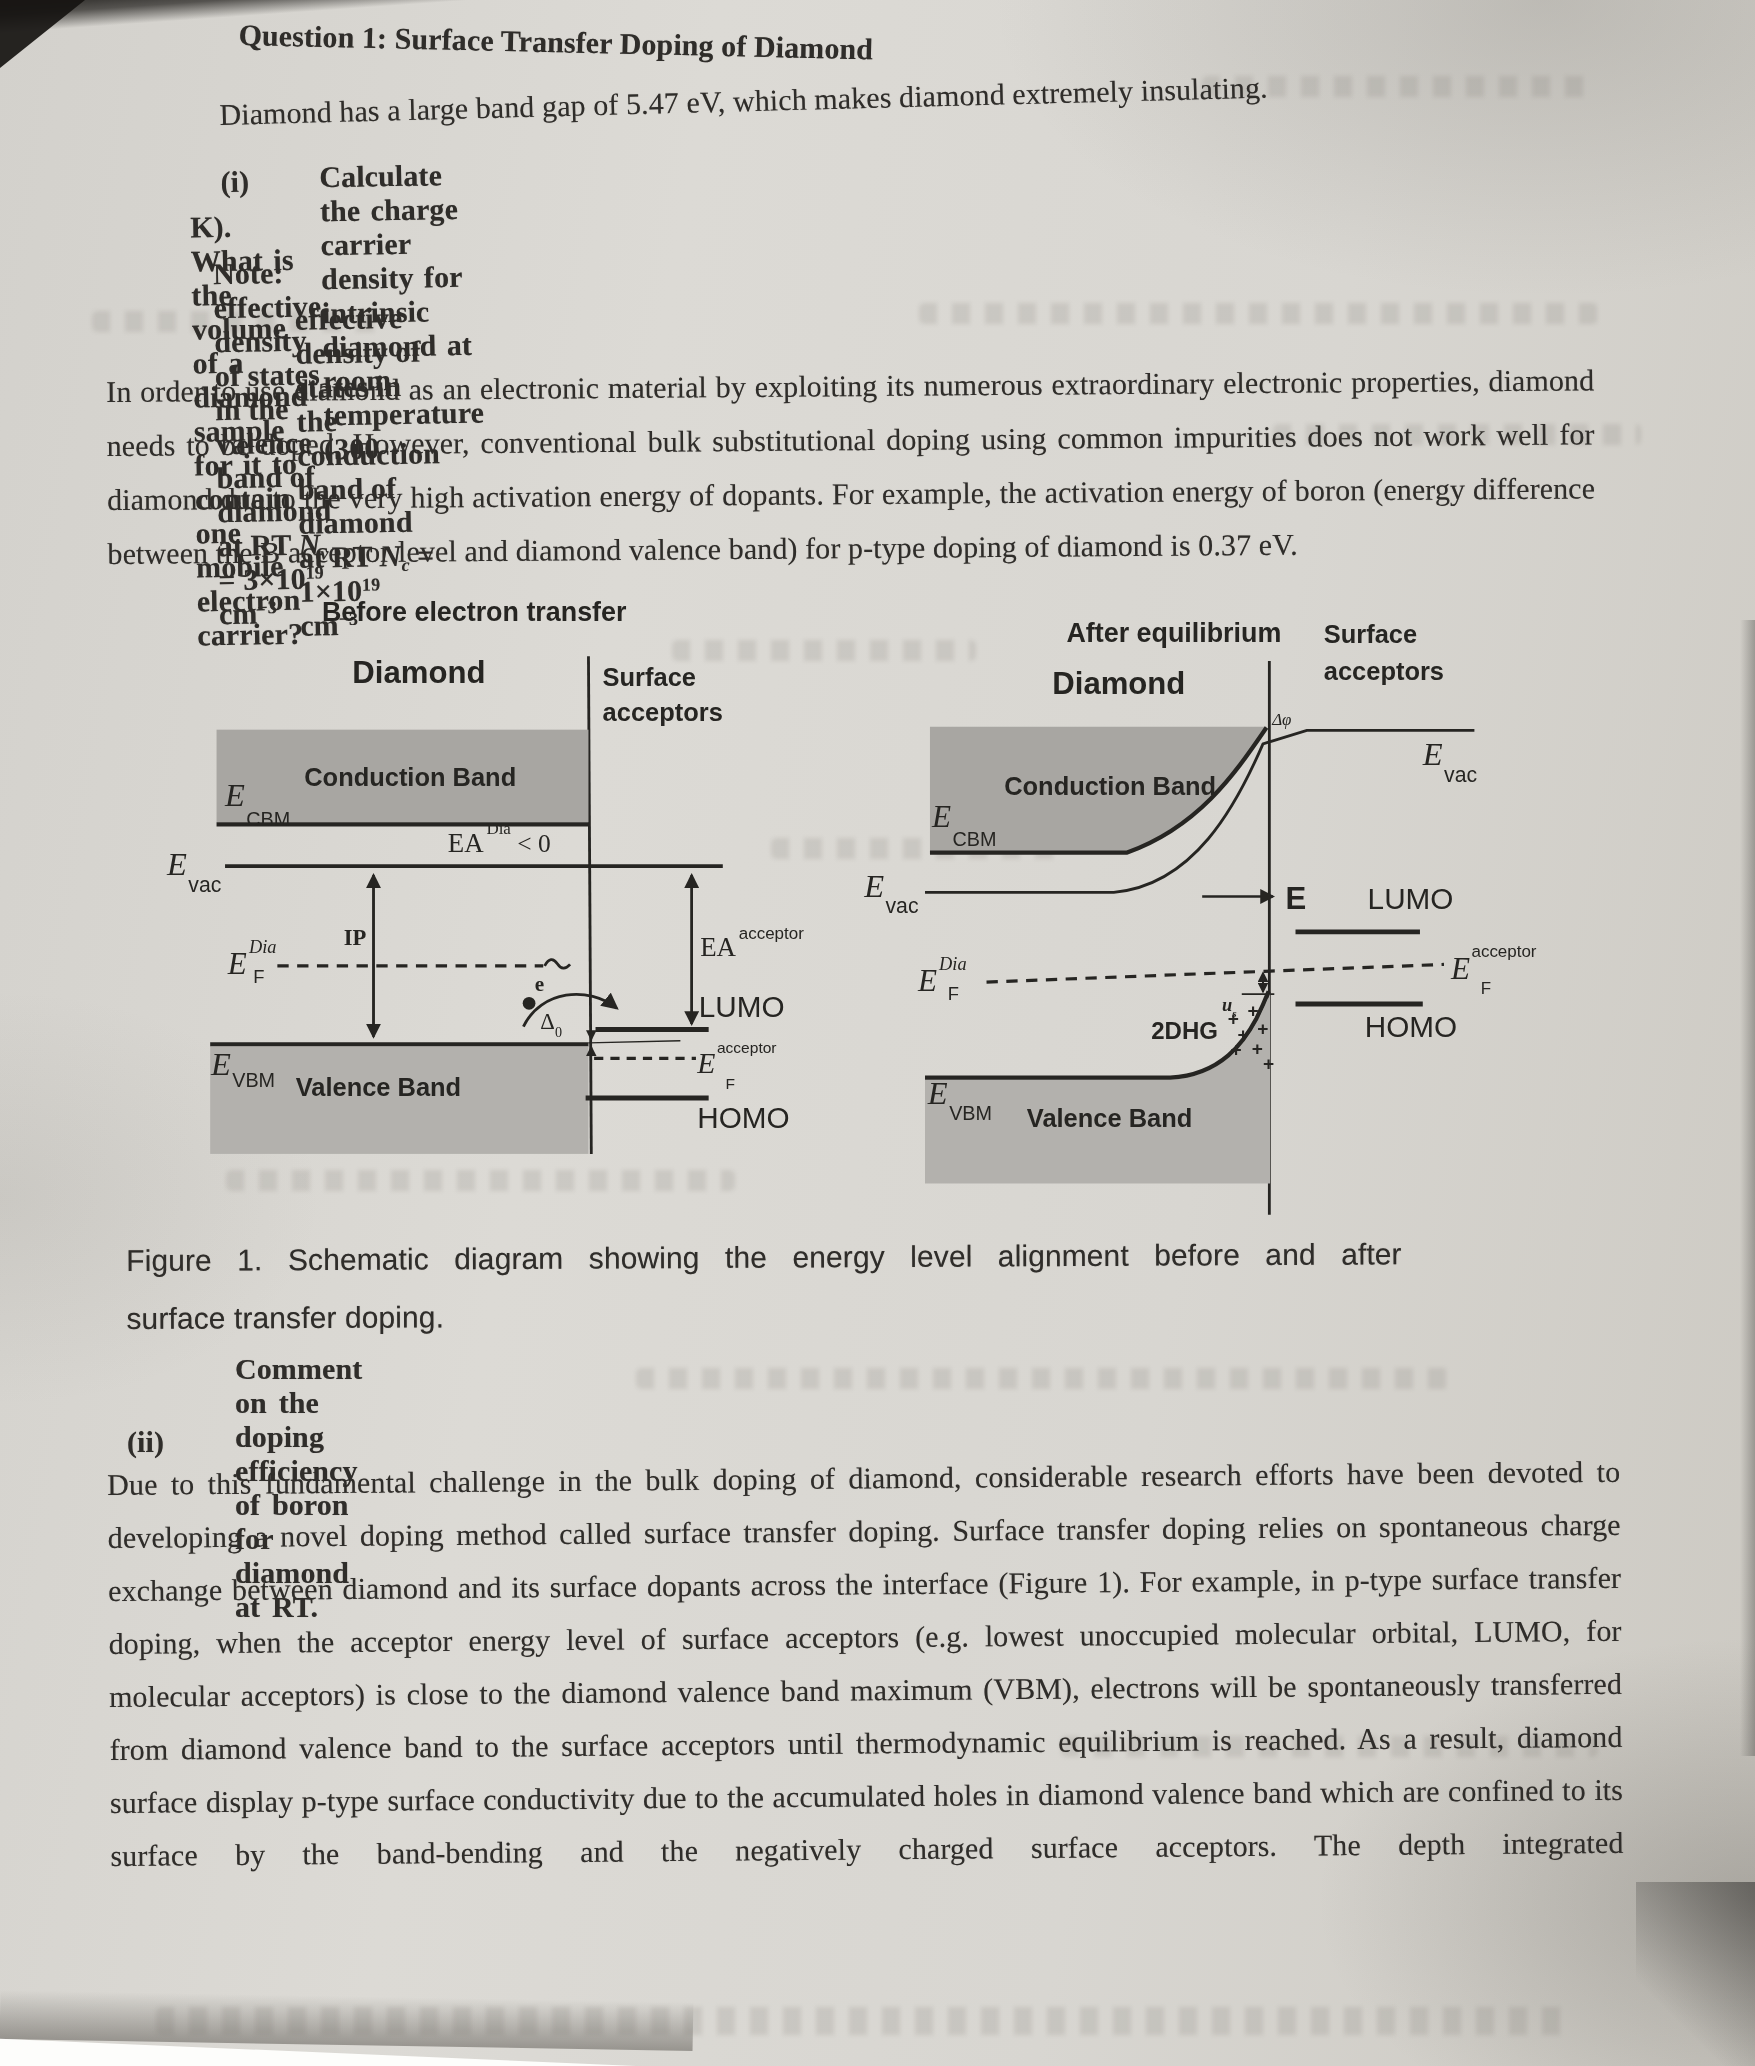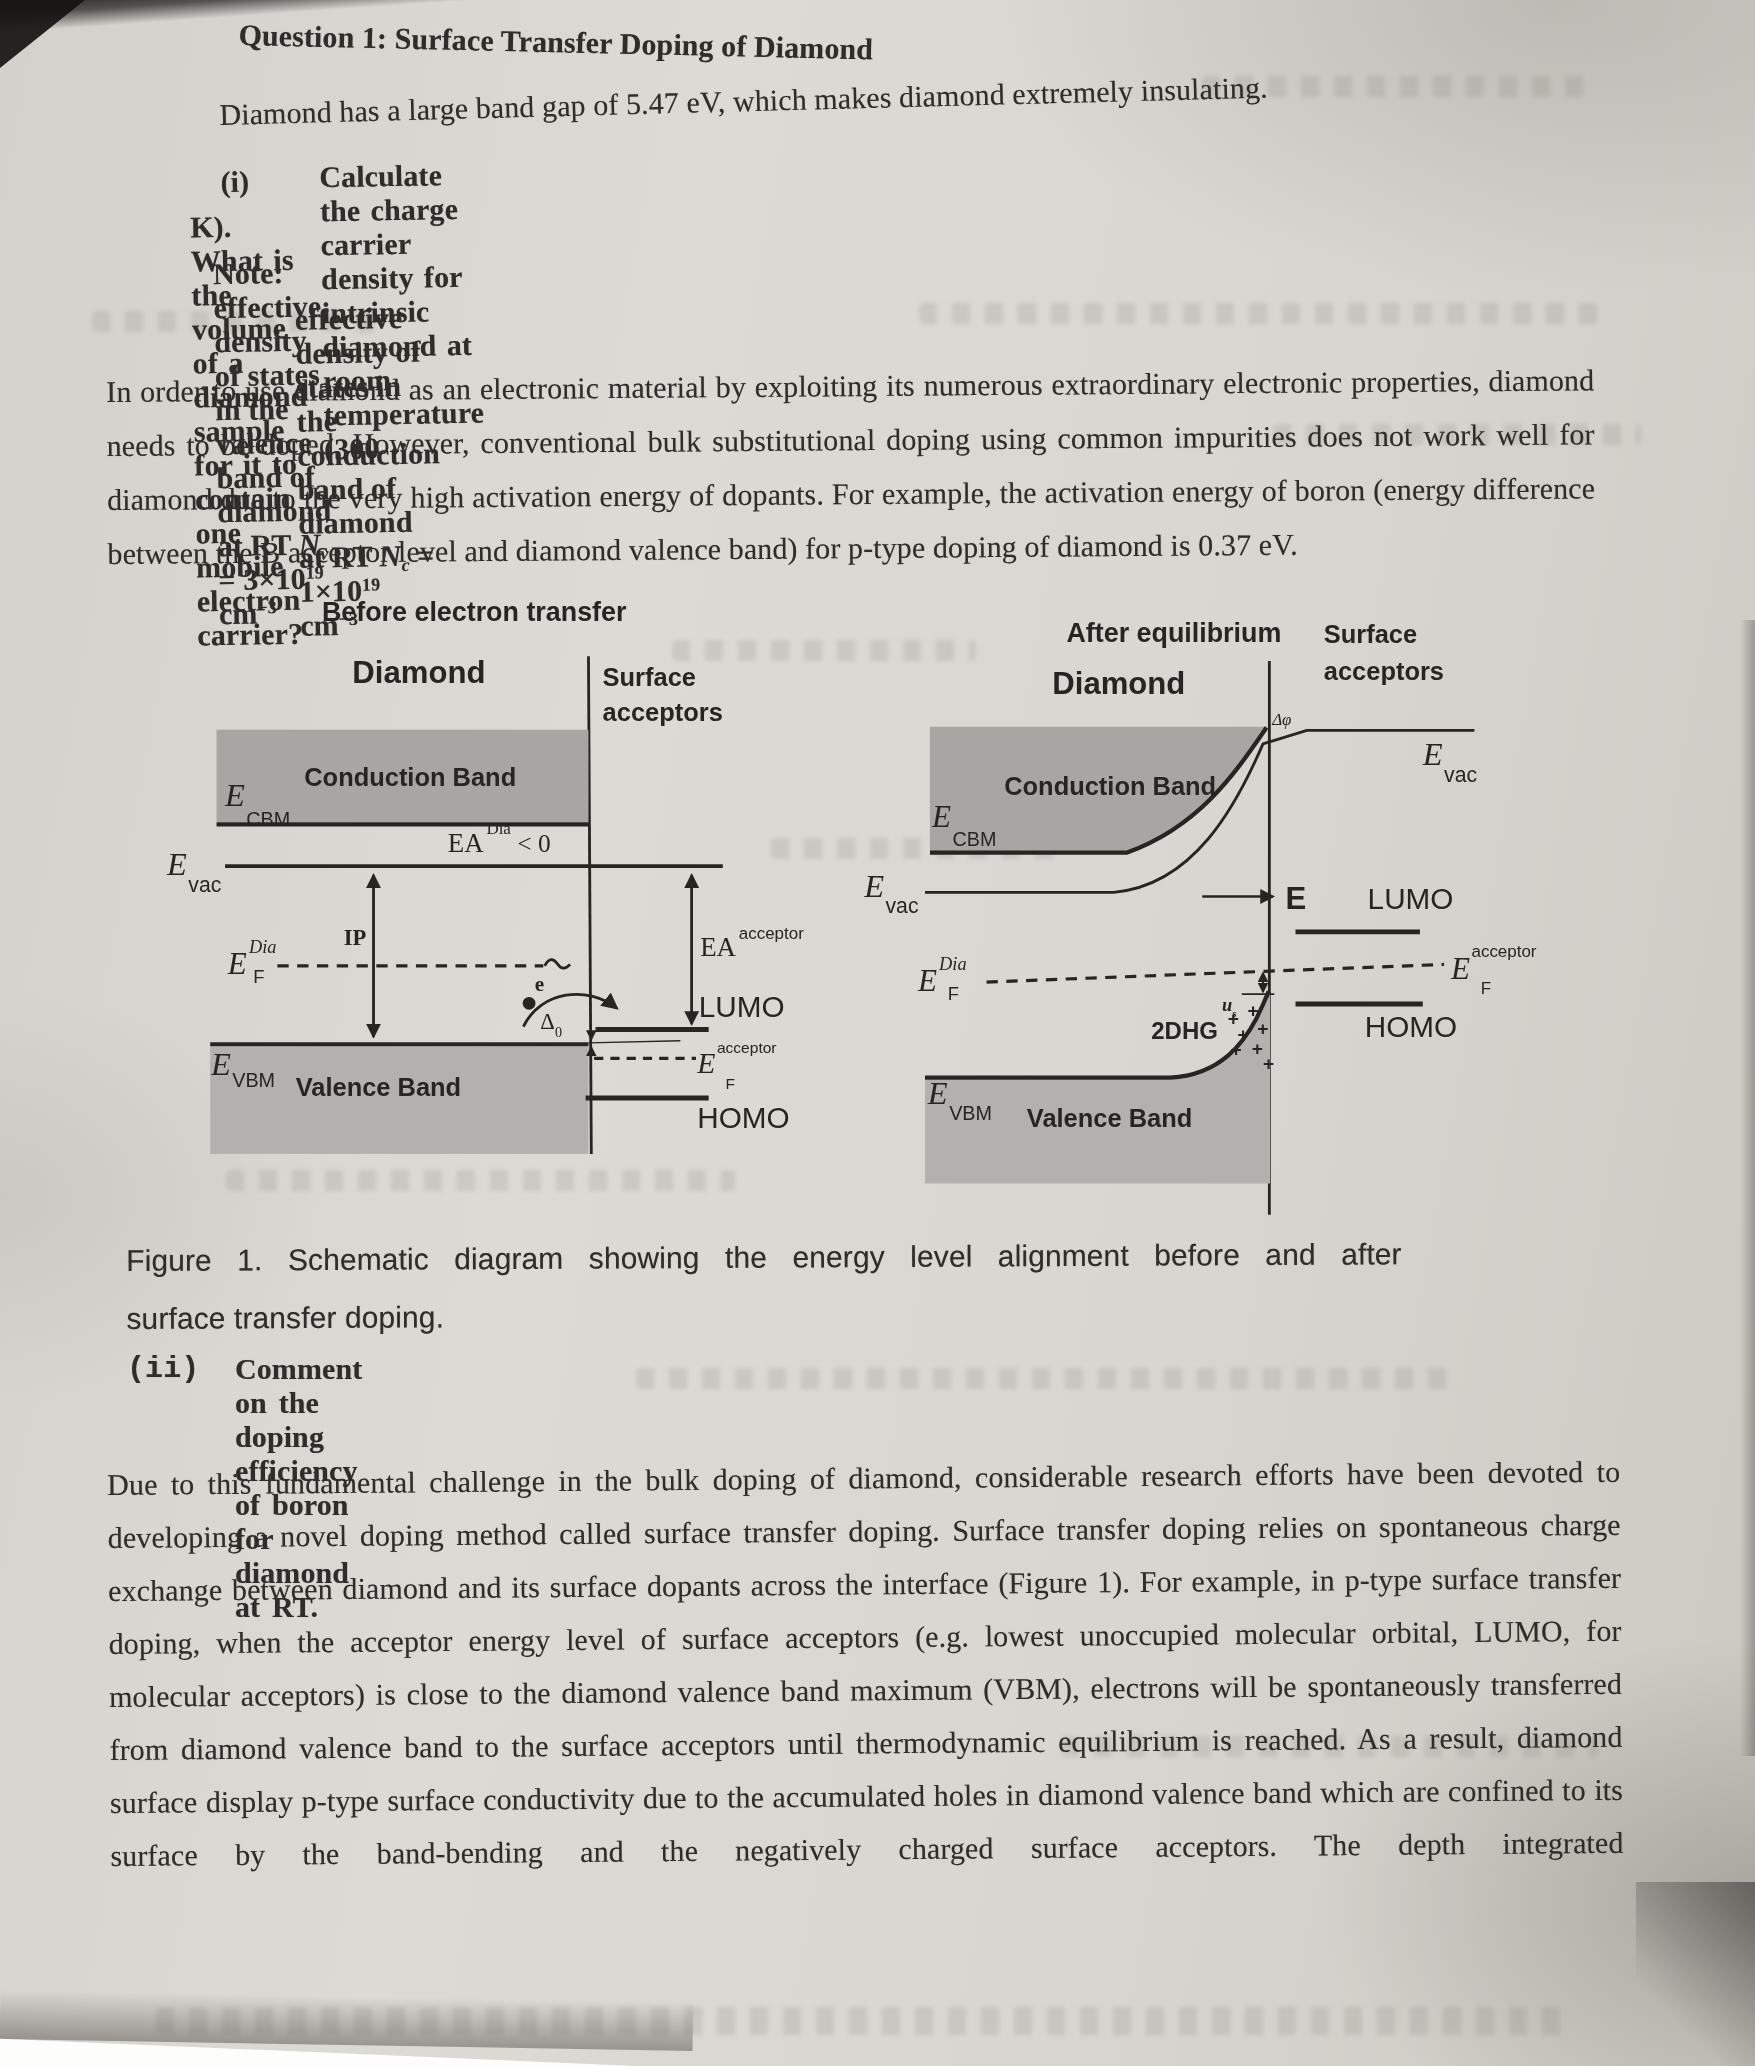--- a/index.html
+++ b/index.html
@@ -199,7 +199,7 @@
   </div>
 
   <div class="abs" style="left:0;top:0;">
-    <div class="abs txt bold" style="left:127px;top:1352px;font-size:30px;font-family:Liberation Mono, monospace;">(ii)</div>
+    <div class="abs txt bold" style="left:127px;top:1425px;font-size:30px;">(ii)</div>
     <div class="abs txt bold" style="left:235px;top:1352px;font-size:30px;word-spacing:4.2px;">Comment on the doping efficiency of boron for diamond at RT.</div>
   </div>
 

